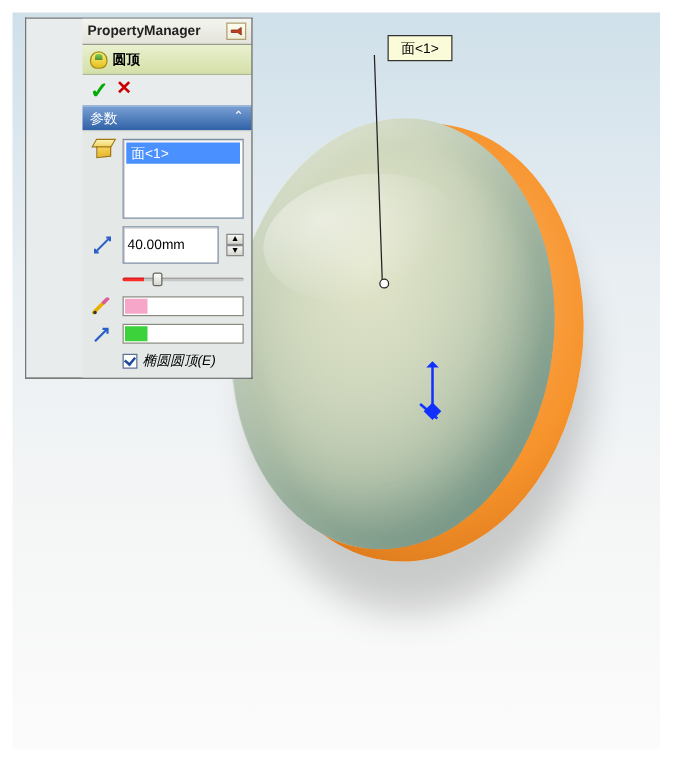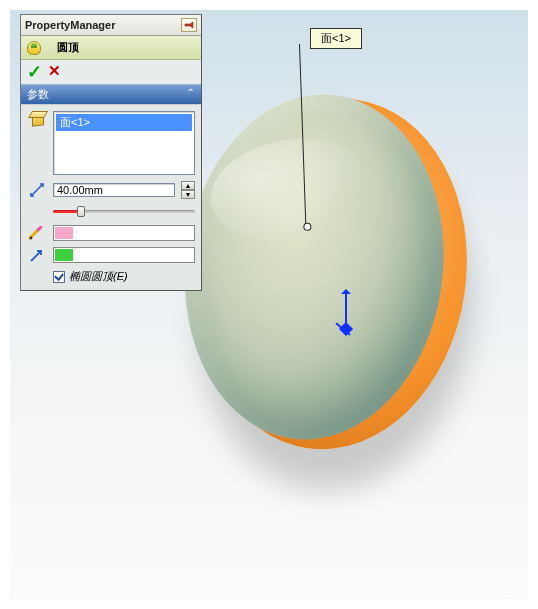--- a/index.html
+++ b/index.html
@@ -59,6 +59,7 @@
   position: absolute; left: 20px; top: 14px; width: 182px;
   background: #e8ecec; border: 1px solid #777; border-right-color:#555; border-bottom-color:#555;
   z-index: 5;
+  padding-left: 45px;
 }
 .pm-title {
   padding: 3px 4px; font-weight: bold; font-size: 11px; color: #222;

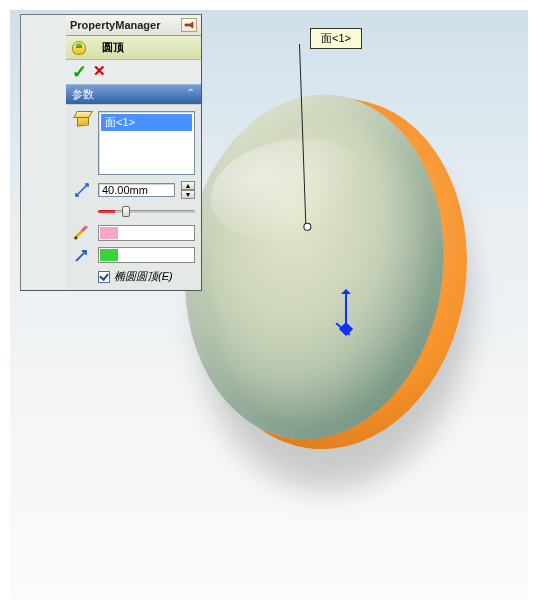--- a/index.html
+++ b/index.html
@@ -73,7 +73,7 @@
 
 .feature-bar {
   background: linear-gradient(#e9f0cf,#d4e0a8);
-  padding: 4px 6px; display:flex; align-items:center; gap:16px;
+  padding: 4px 6px; display:flex; align-items:center; gap:4px;
   border-bottom:1px solid #b0b88f;
 }
 .feat-ico { width:14px; height:14px; background: linear-gradient(#fff07a,#e6c020); border:1px solid #a38b10; border-radius:50% 50% 40% 40%; }

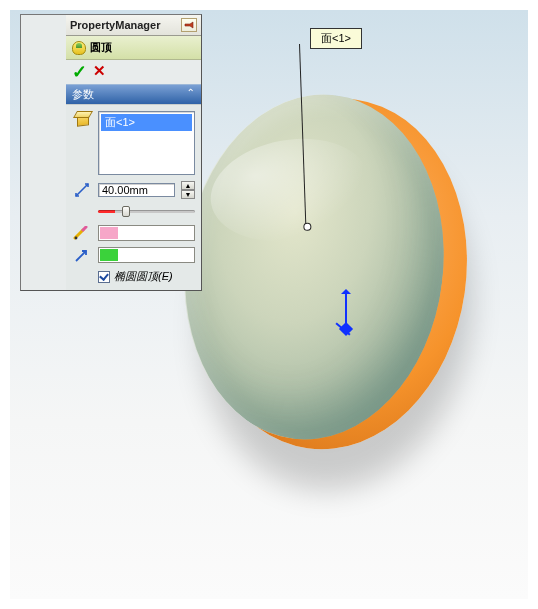--- a/index.html
+++ b/index.html
@@ -107,7 +107,7 @@
 .list-sel { margin:2px; padding:1px 4px; background:#4a90ff; color:#fff; font-size:11px; }
 
 .textbox {
-  flex:1; height:14px; background:#fff; border:1px solid #7a8aa0;
+  flex:1; height:30px; background:#fff; border:1px solid #7a8aa0;
   box-shadow: inset 1px 1px 0 rgba(0,0,0,.18);
   padding: 1px 3px; font-size:11px; display:flex; align-items:center;
 }

